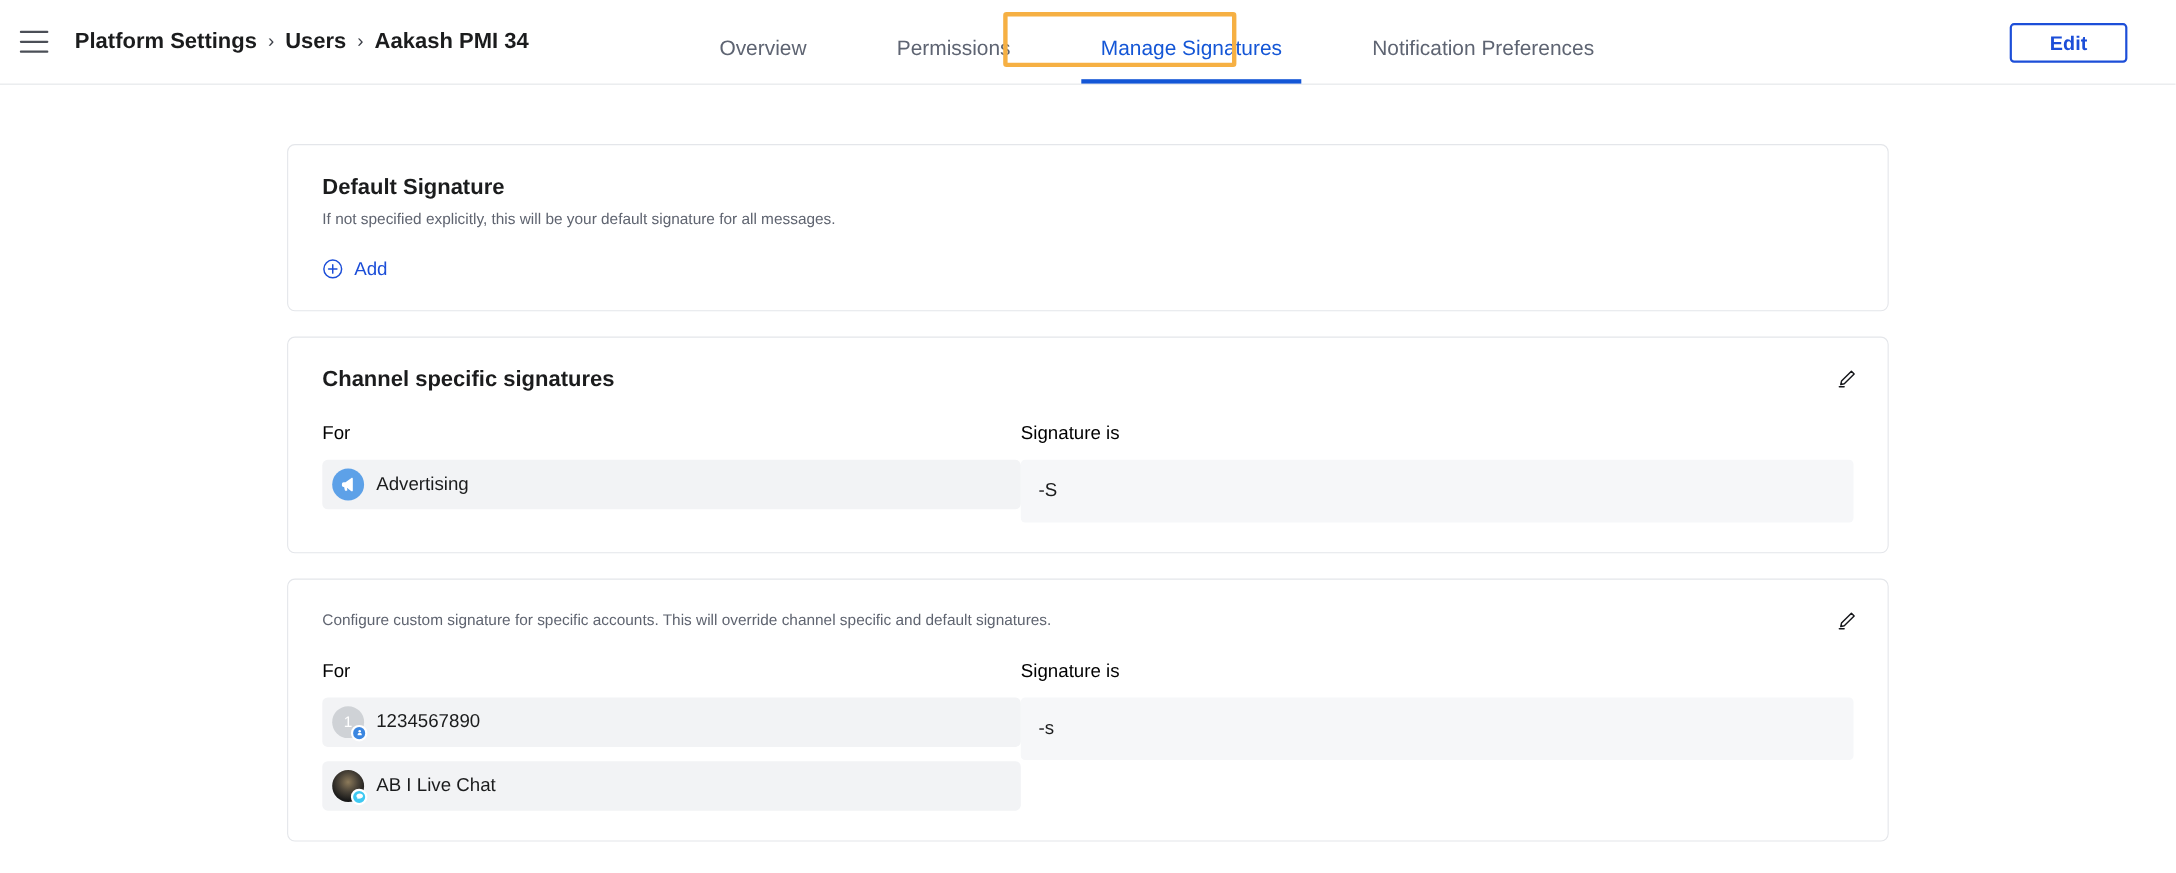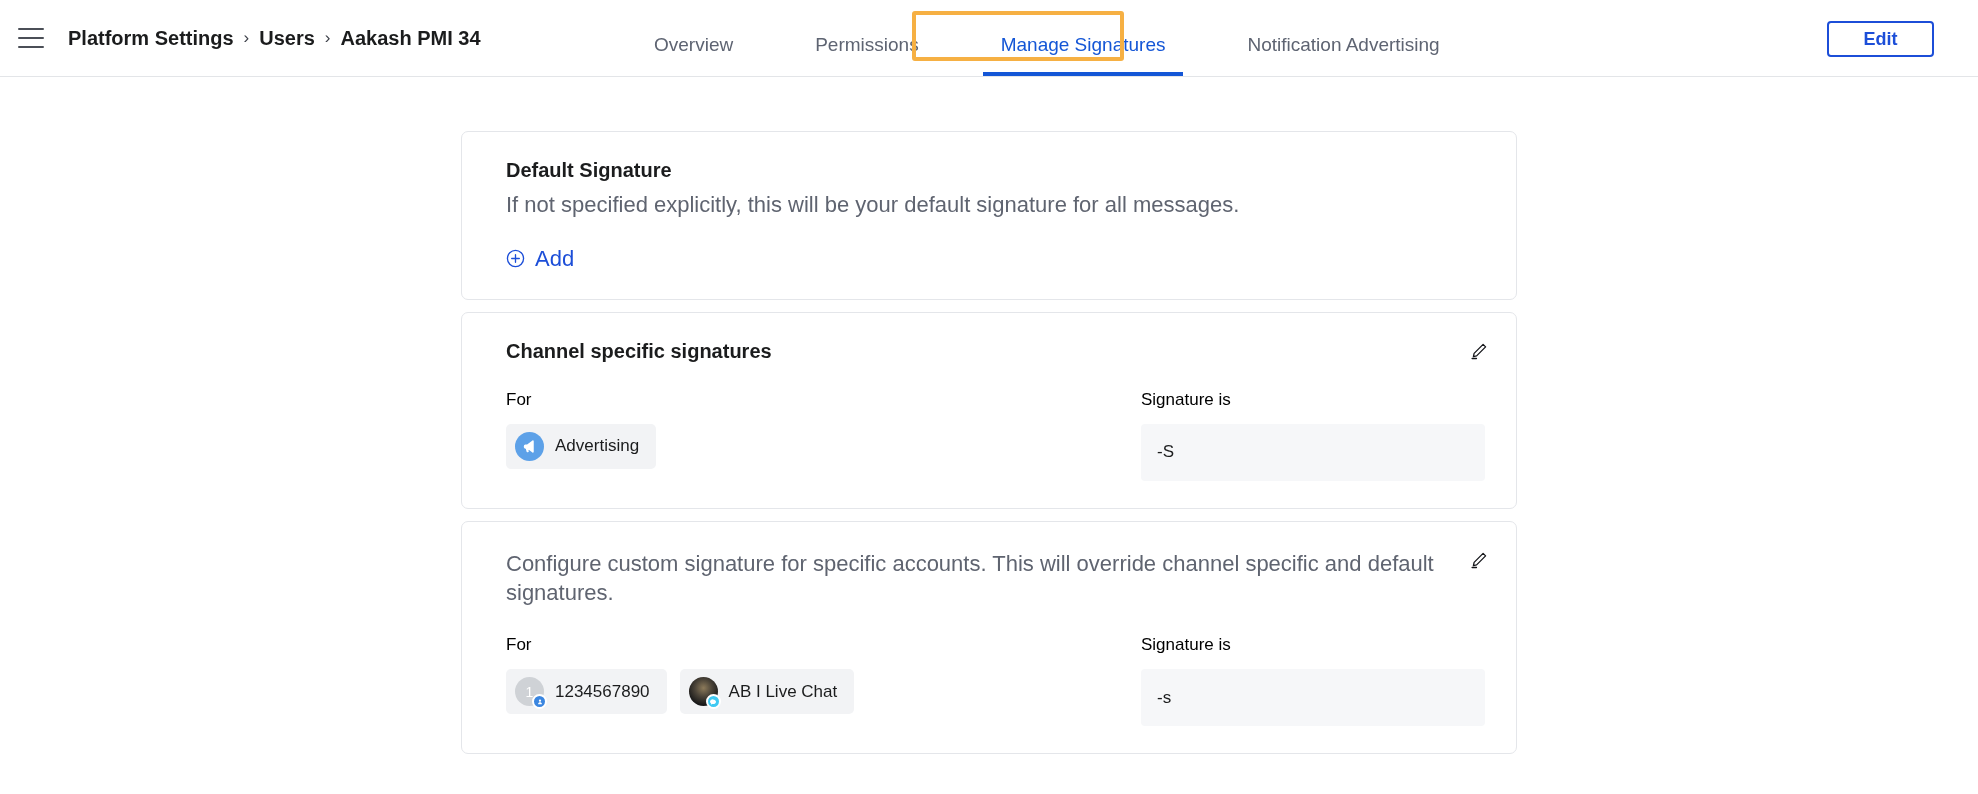--- a/index.html
+++ b/index.html
@@ -249,7 +249,7 @@
       <div class="tab">Overview</div>
       <div class="tab">Permissions</div>
       <div class="tab active">Manage Signatures</div>
-      <div class="tab">Notification Advertising</div>
+      <div class="tab">Notification Preferences</div>
     </div>
 
     <div class="tab-highlight"></div>

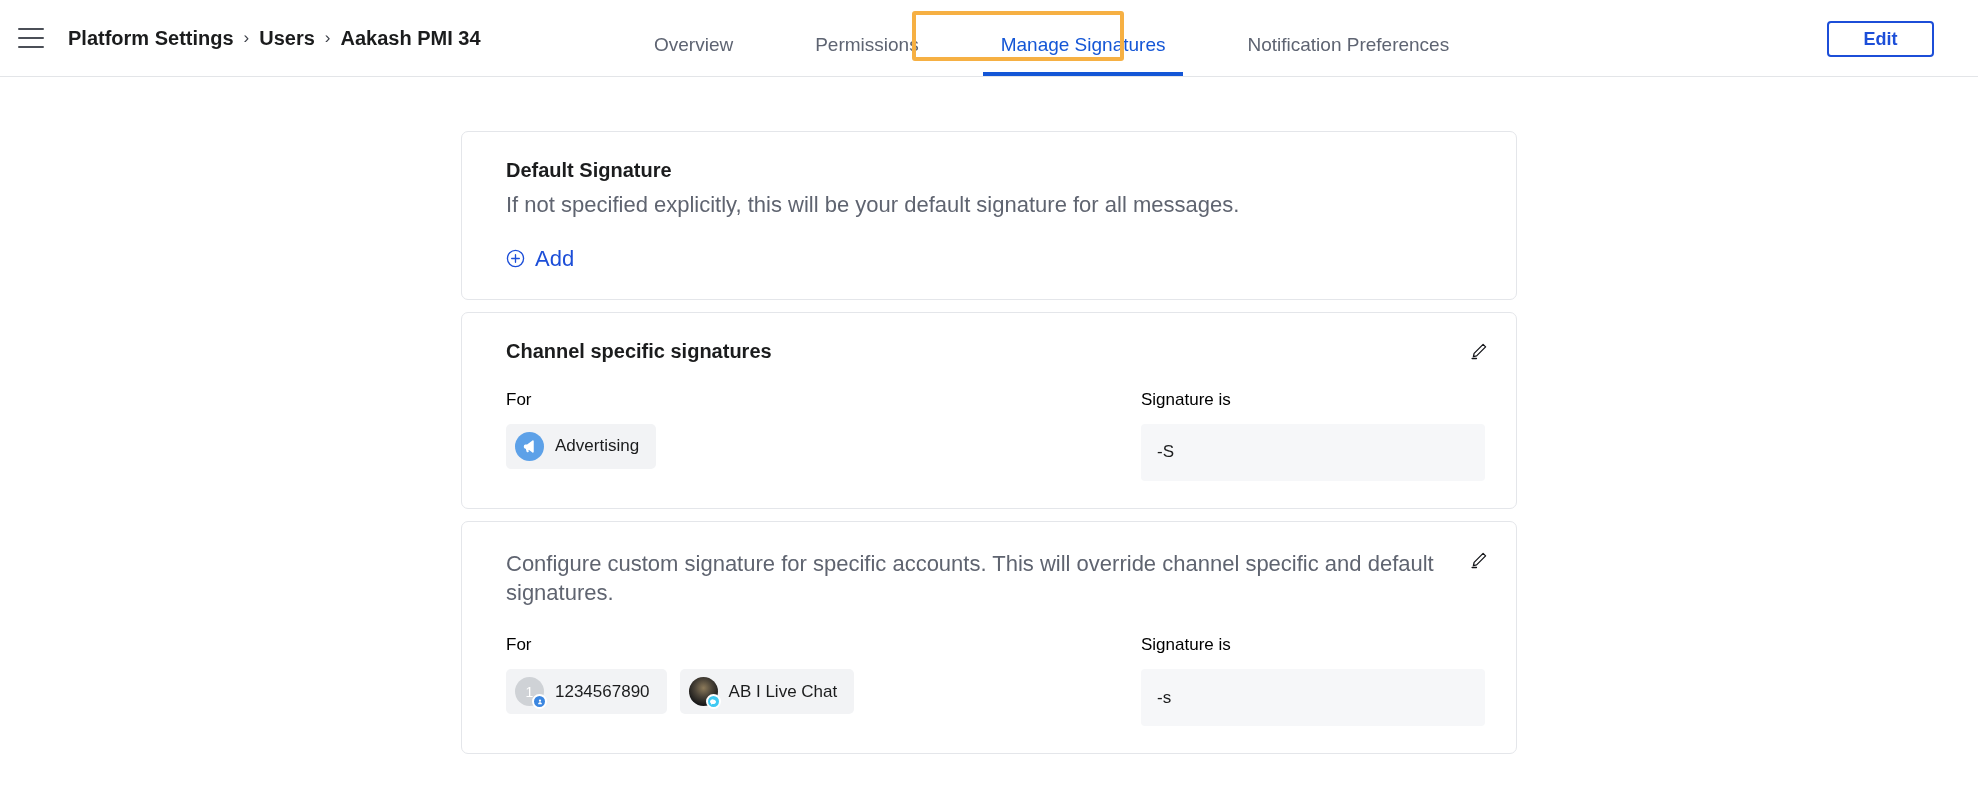--- a/index.html
+++ b/index.html
@@ -118,12 +118,12 @@
     align-items: center;
   }
   .card {
-    width: 1056px;
+    width: 1456px;
     background: #fff;
     border: 1px solid #e4e6ea;
     border-radius: 7px;
-    margin-bottom: 12px;
-    padding: 27px 31px 27px 44px;
+    margin-bottom: 23px;
+    padding: 27px 31px 27px 31px;
     position: relative;
   }
   .card-title {

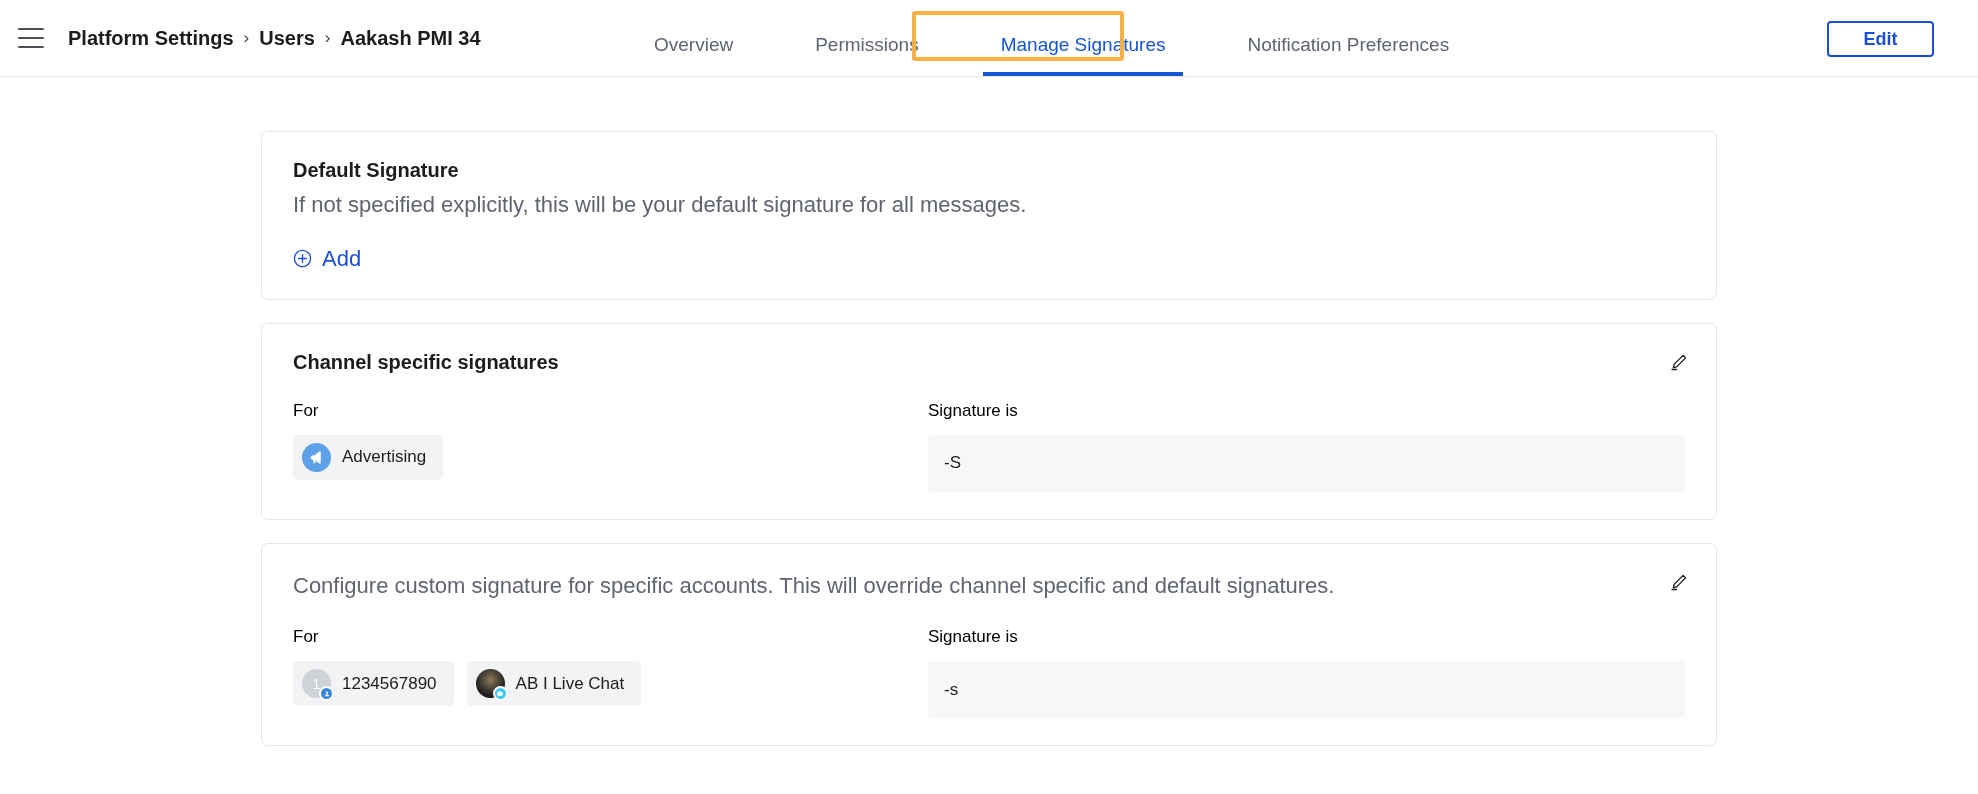--- a/index.html
+++ b/index.html
@@ -133,7 +133,7 @@
     margin-bottom: 8px;
   }
   .card-desc {
-    font-size: 22px;
+    font-size: 14px;
     color: #5f6470;
     line-height: 1.35;
   }

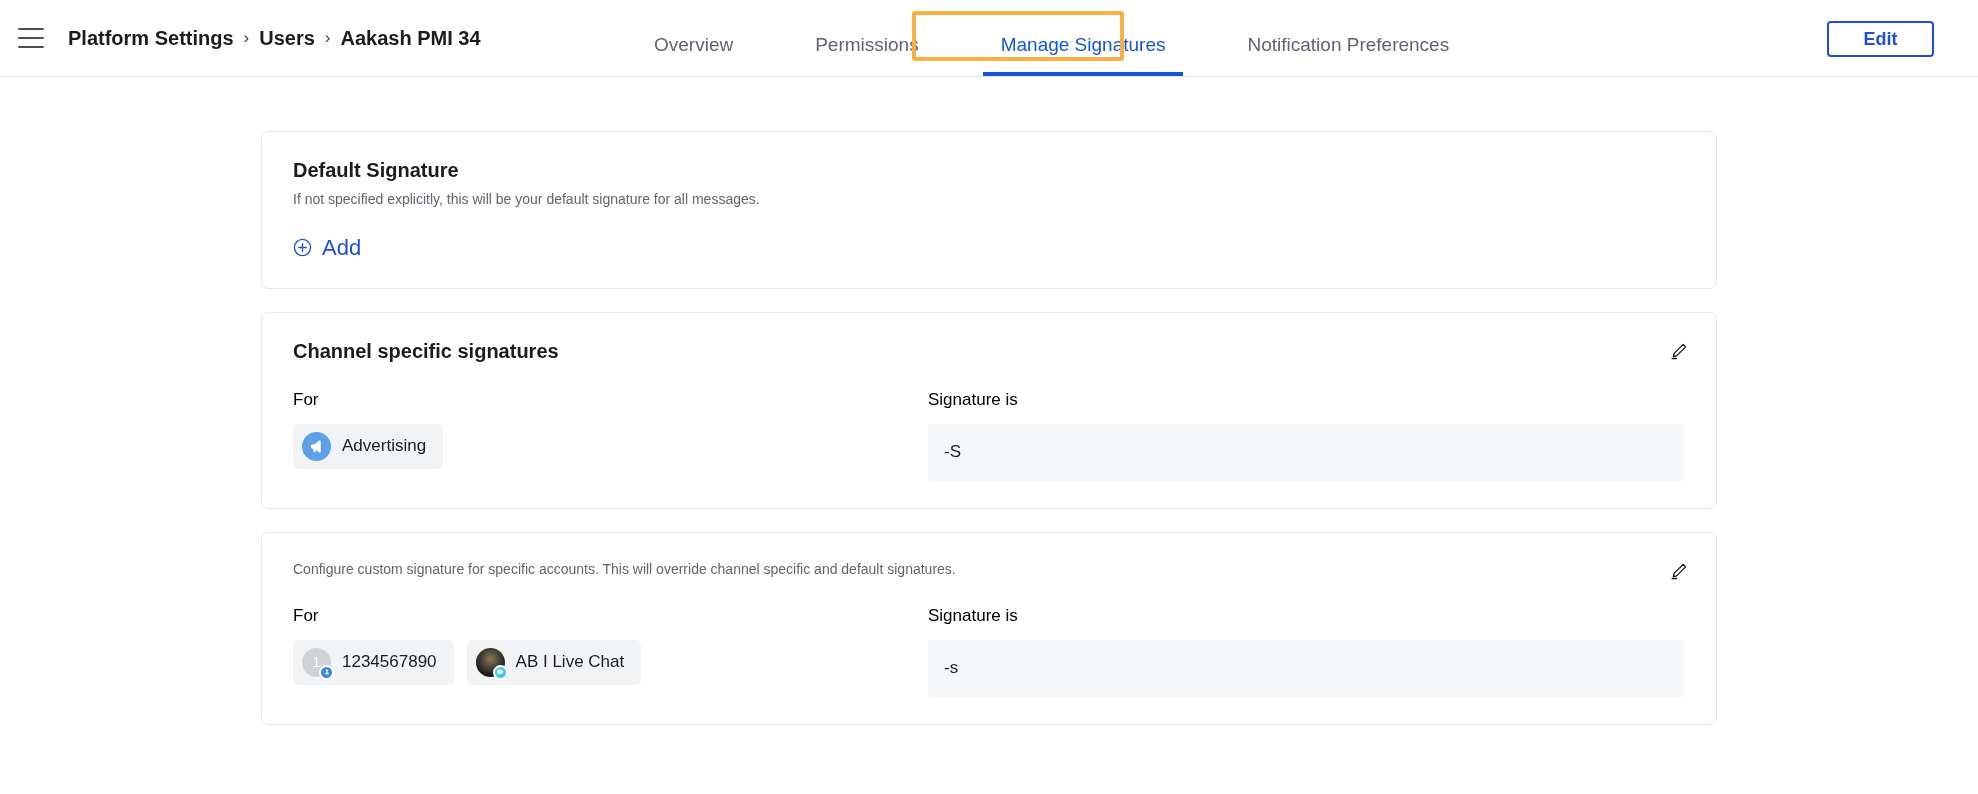--- a/index.html
+++ b/index.html
@@ -148,7 +148,7 @@
   }
   .plus-icon { width: 19px; height: 19px; display:block; }
   .add-label {
-    font-size: 22px;
+    font-size: 17px;
     color: #1c4ed8;
     margin-left: 10px;
   }

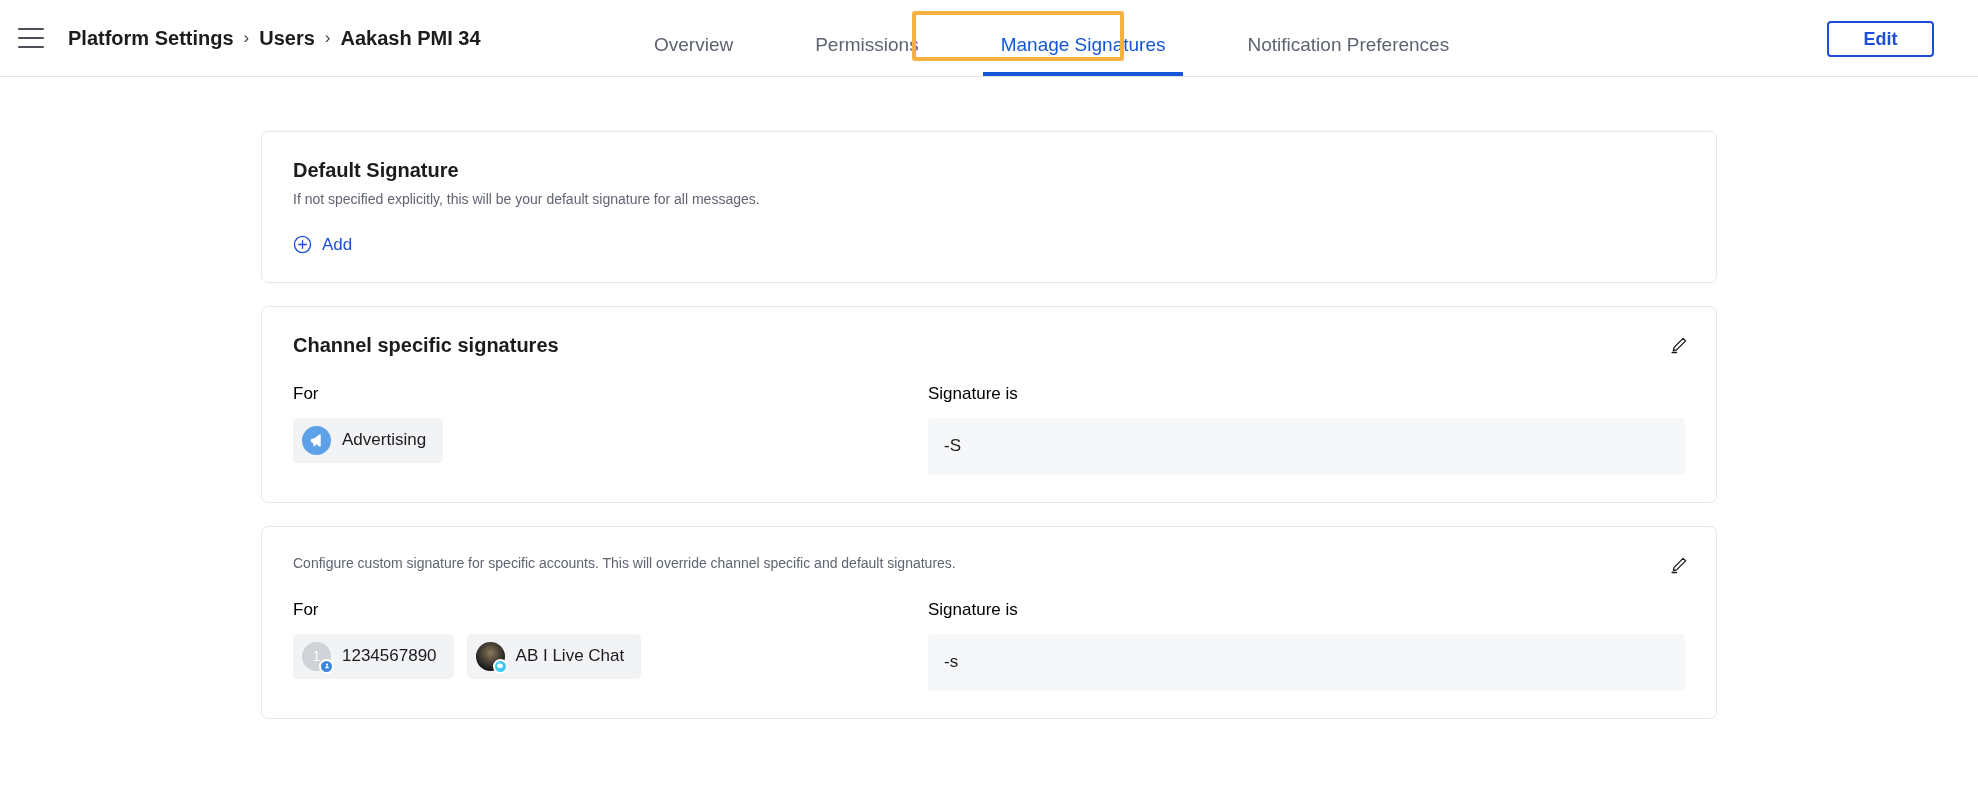--- a/index.html
+++ b/index.html
@@ -175,7 +175,7 @@
     color: #000000;
     margin-bottom: 14px;
   }
-  .chips { display: flex; gap: 13px; flex-wrap: wrap; }
+  .chips { display: flex; gap: 13px; flex-wrap: wrap; flex-direction: column; }
   .chip {
     display: flex;
     align-items: center;

